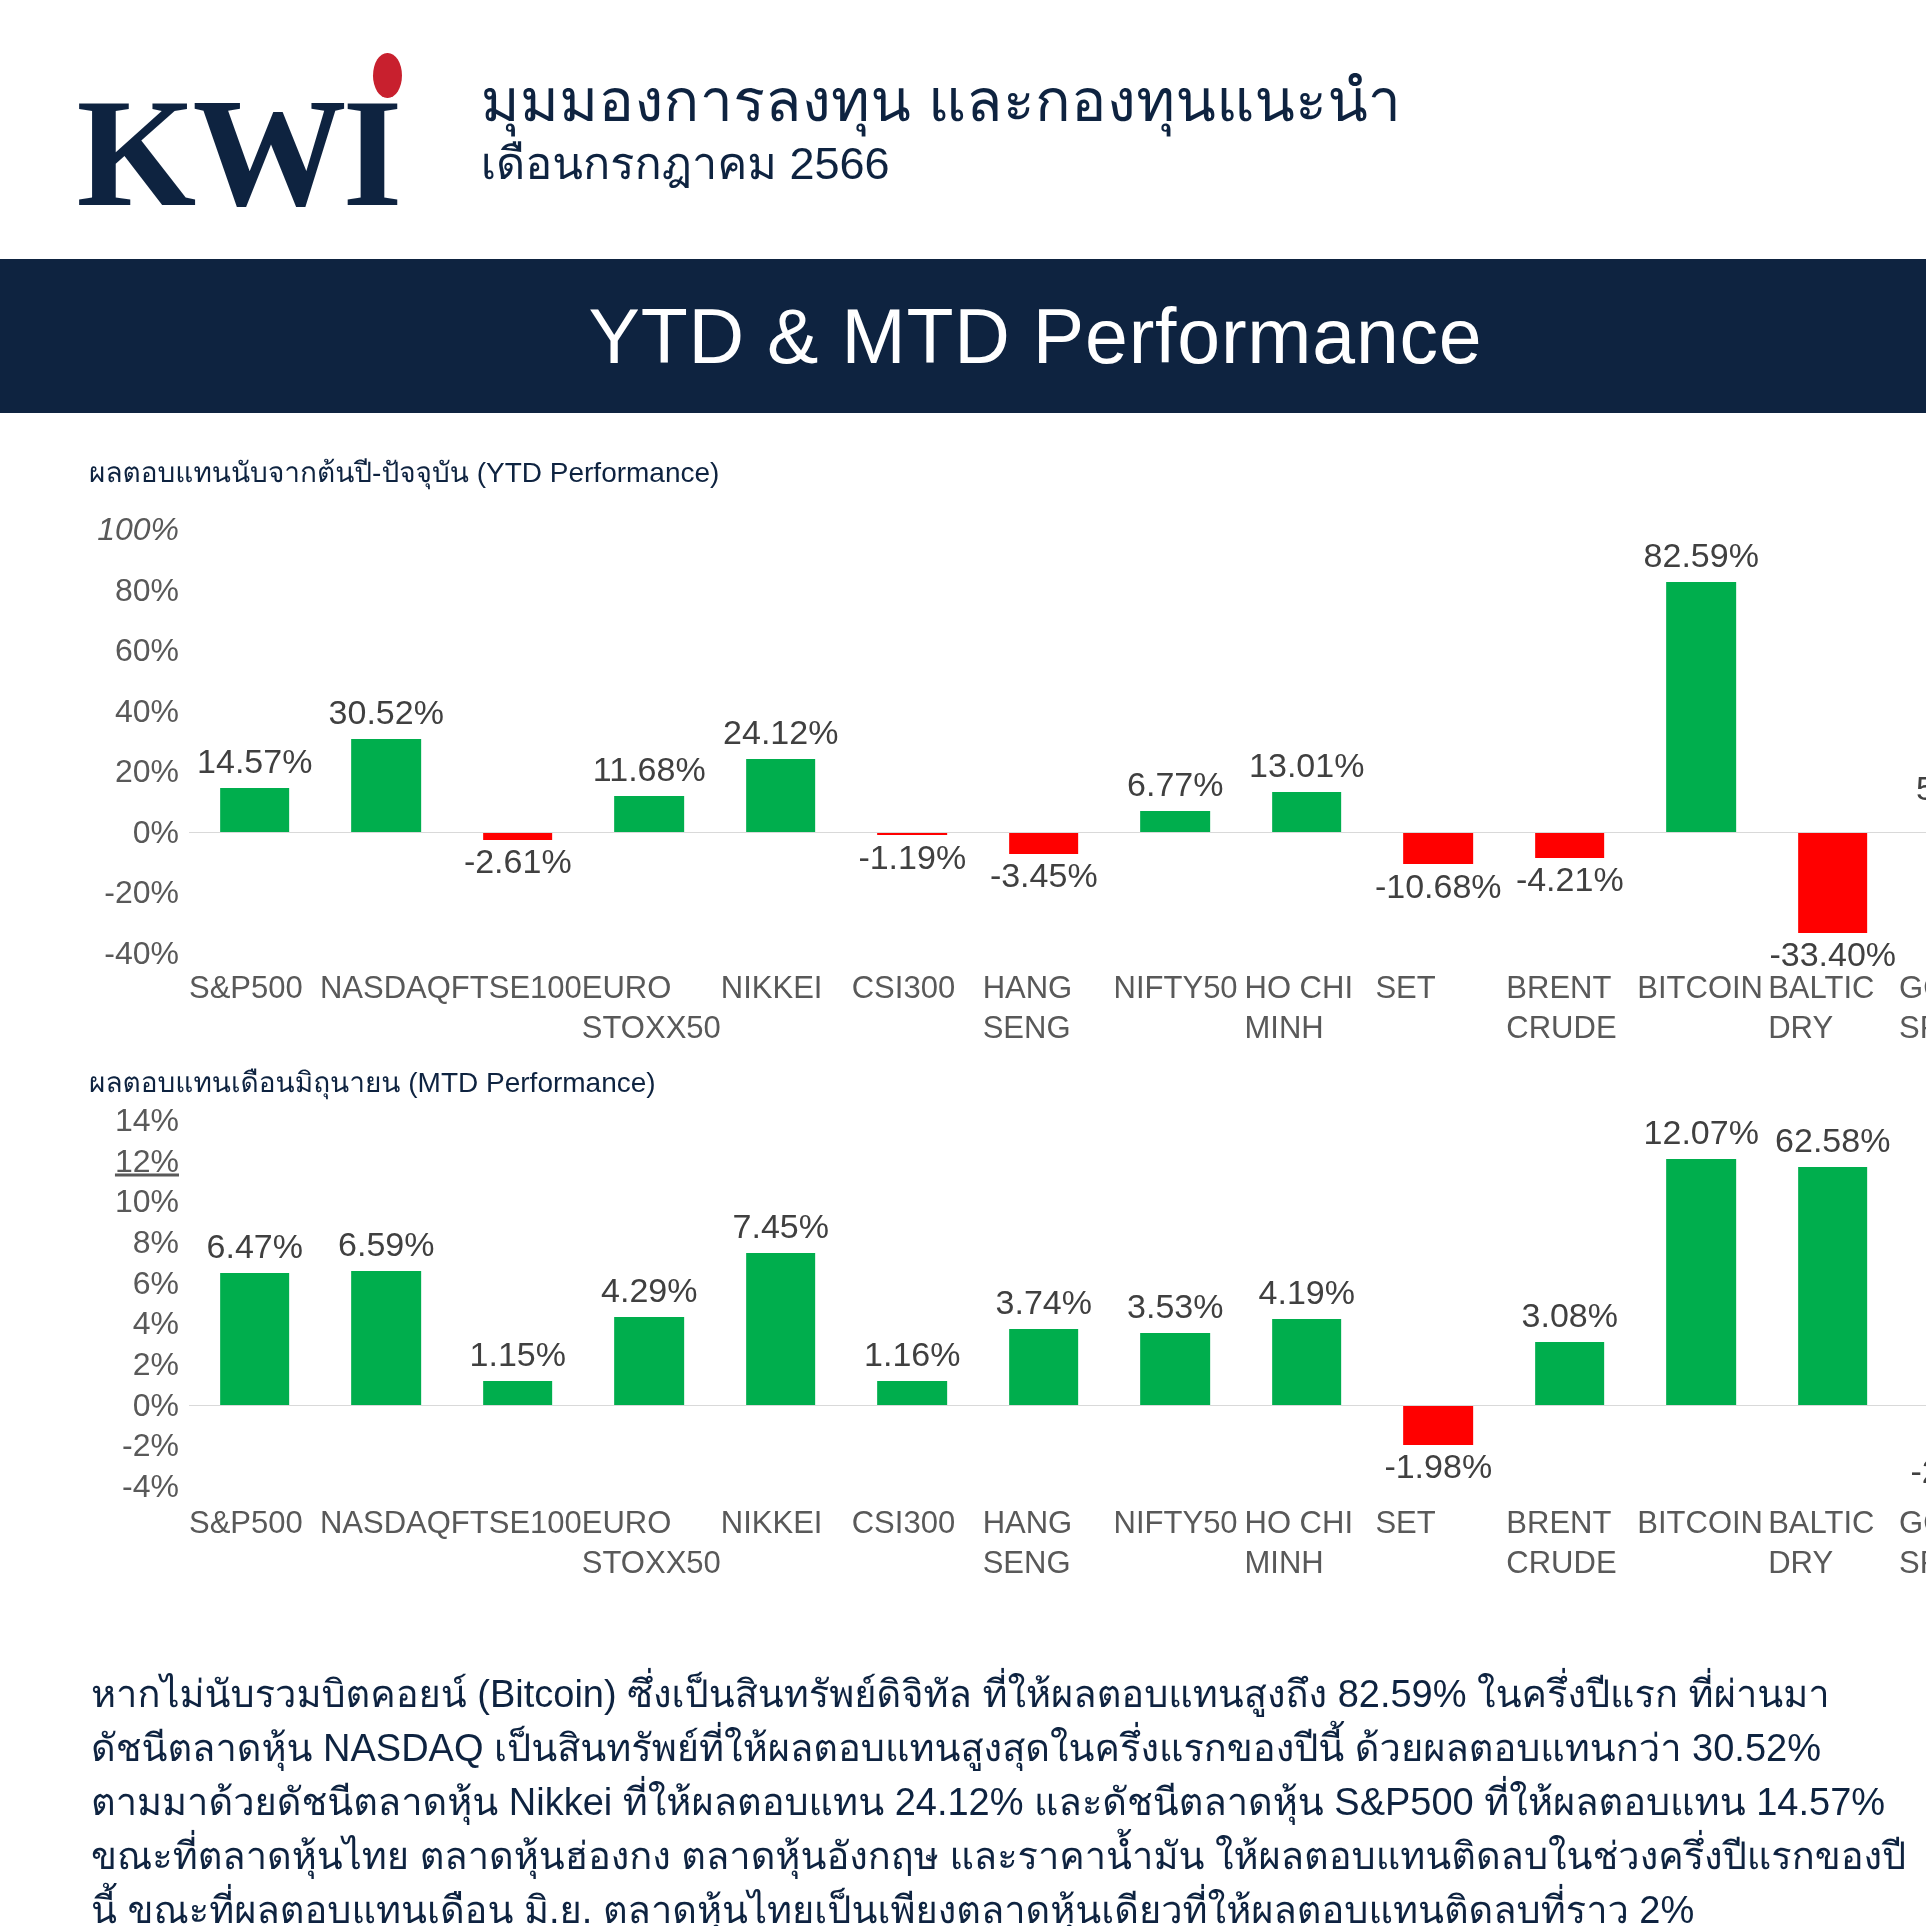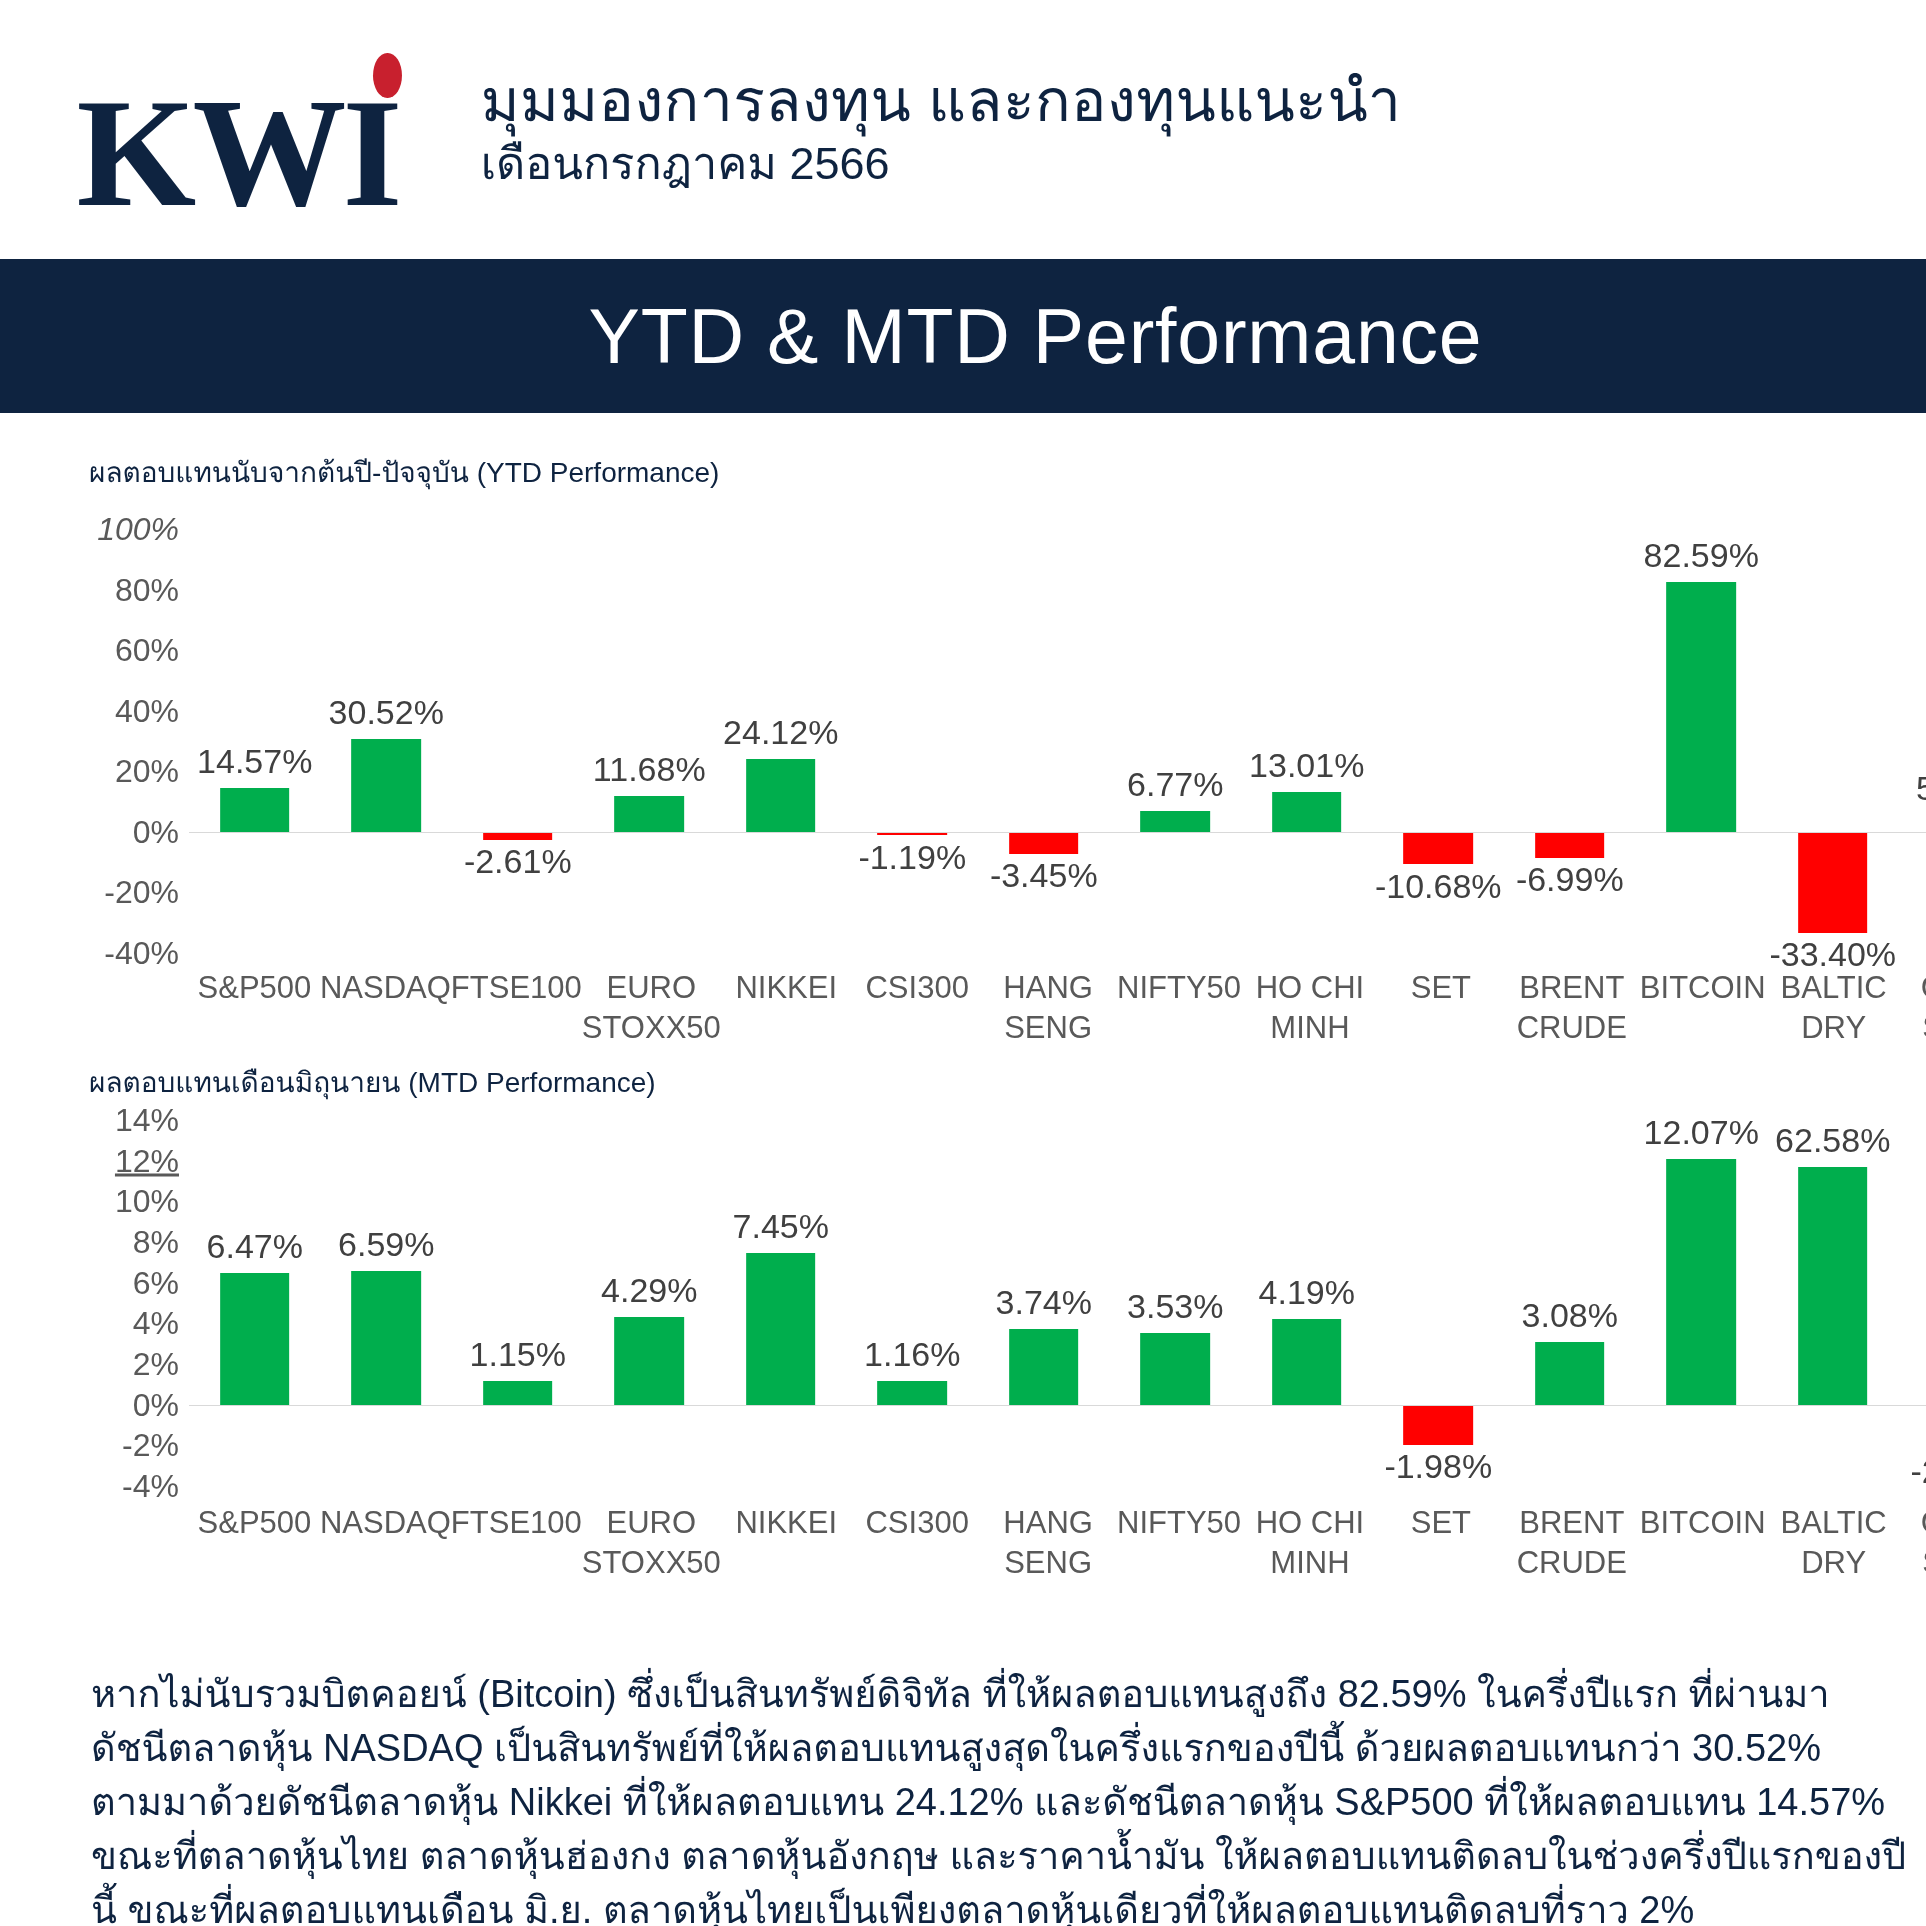--- a/index.html
+++ b/index.html
@@ -191,7 +191,7 @@
           </div>
           <div class="col">
             <div class="bar neg" style="top: 71.4286%; height: 6.18571%;"></div>
-            <div class="vlabel" style="top: calc(77.6143% + 2.4px); transform: translate(-50%, 0px);">-6.99%</div>
+            <div class="vlabel" style="top: calc(77.6143% + 2.4px); transform: translate(-50%, 0px);">-4.21%</div>
           </div>
           <div class="col">
             <div class="bar pos" style="top: 12.4357%; height: 58.9929%;"></div>

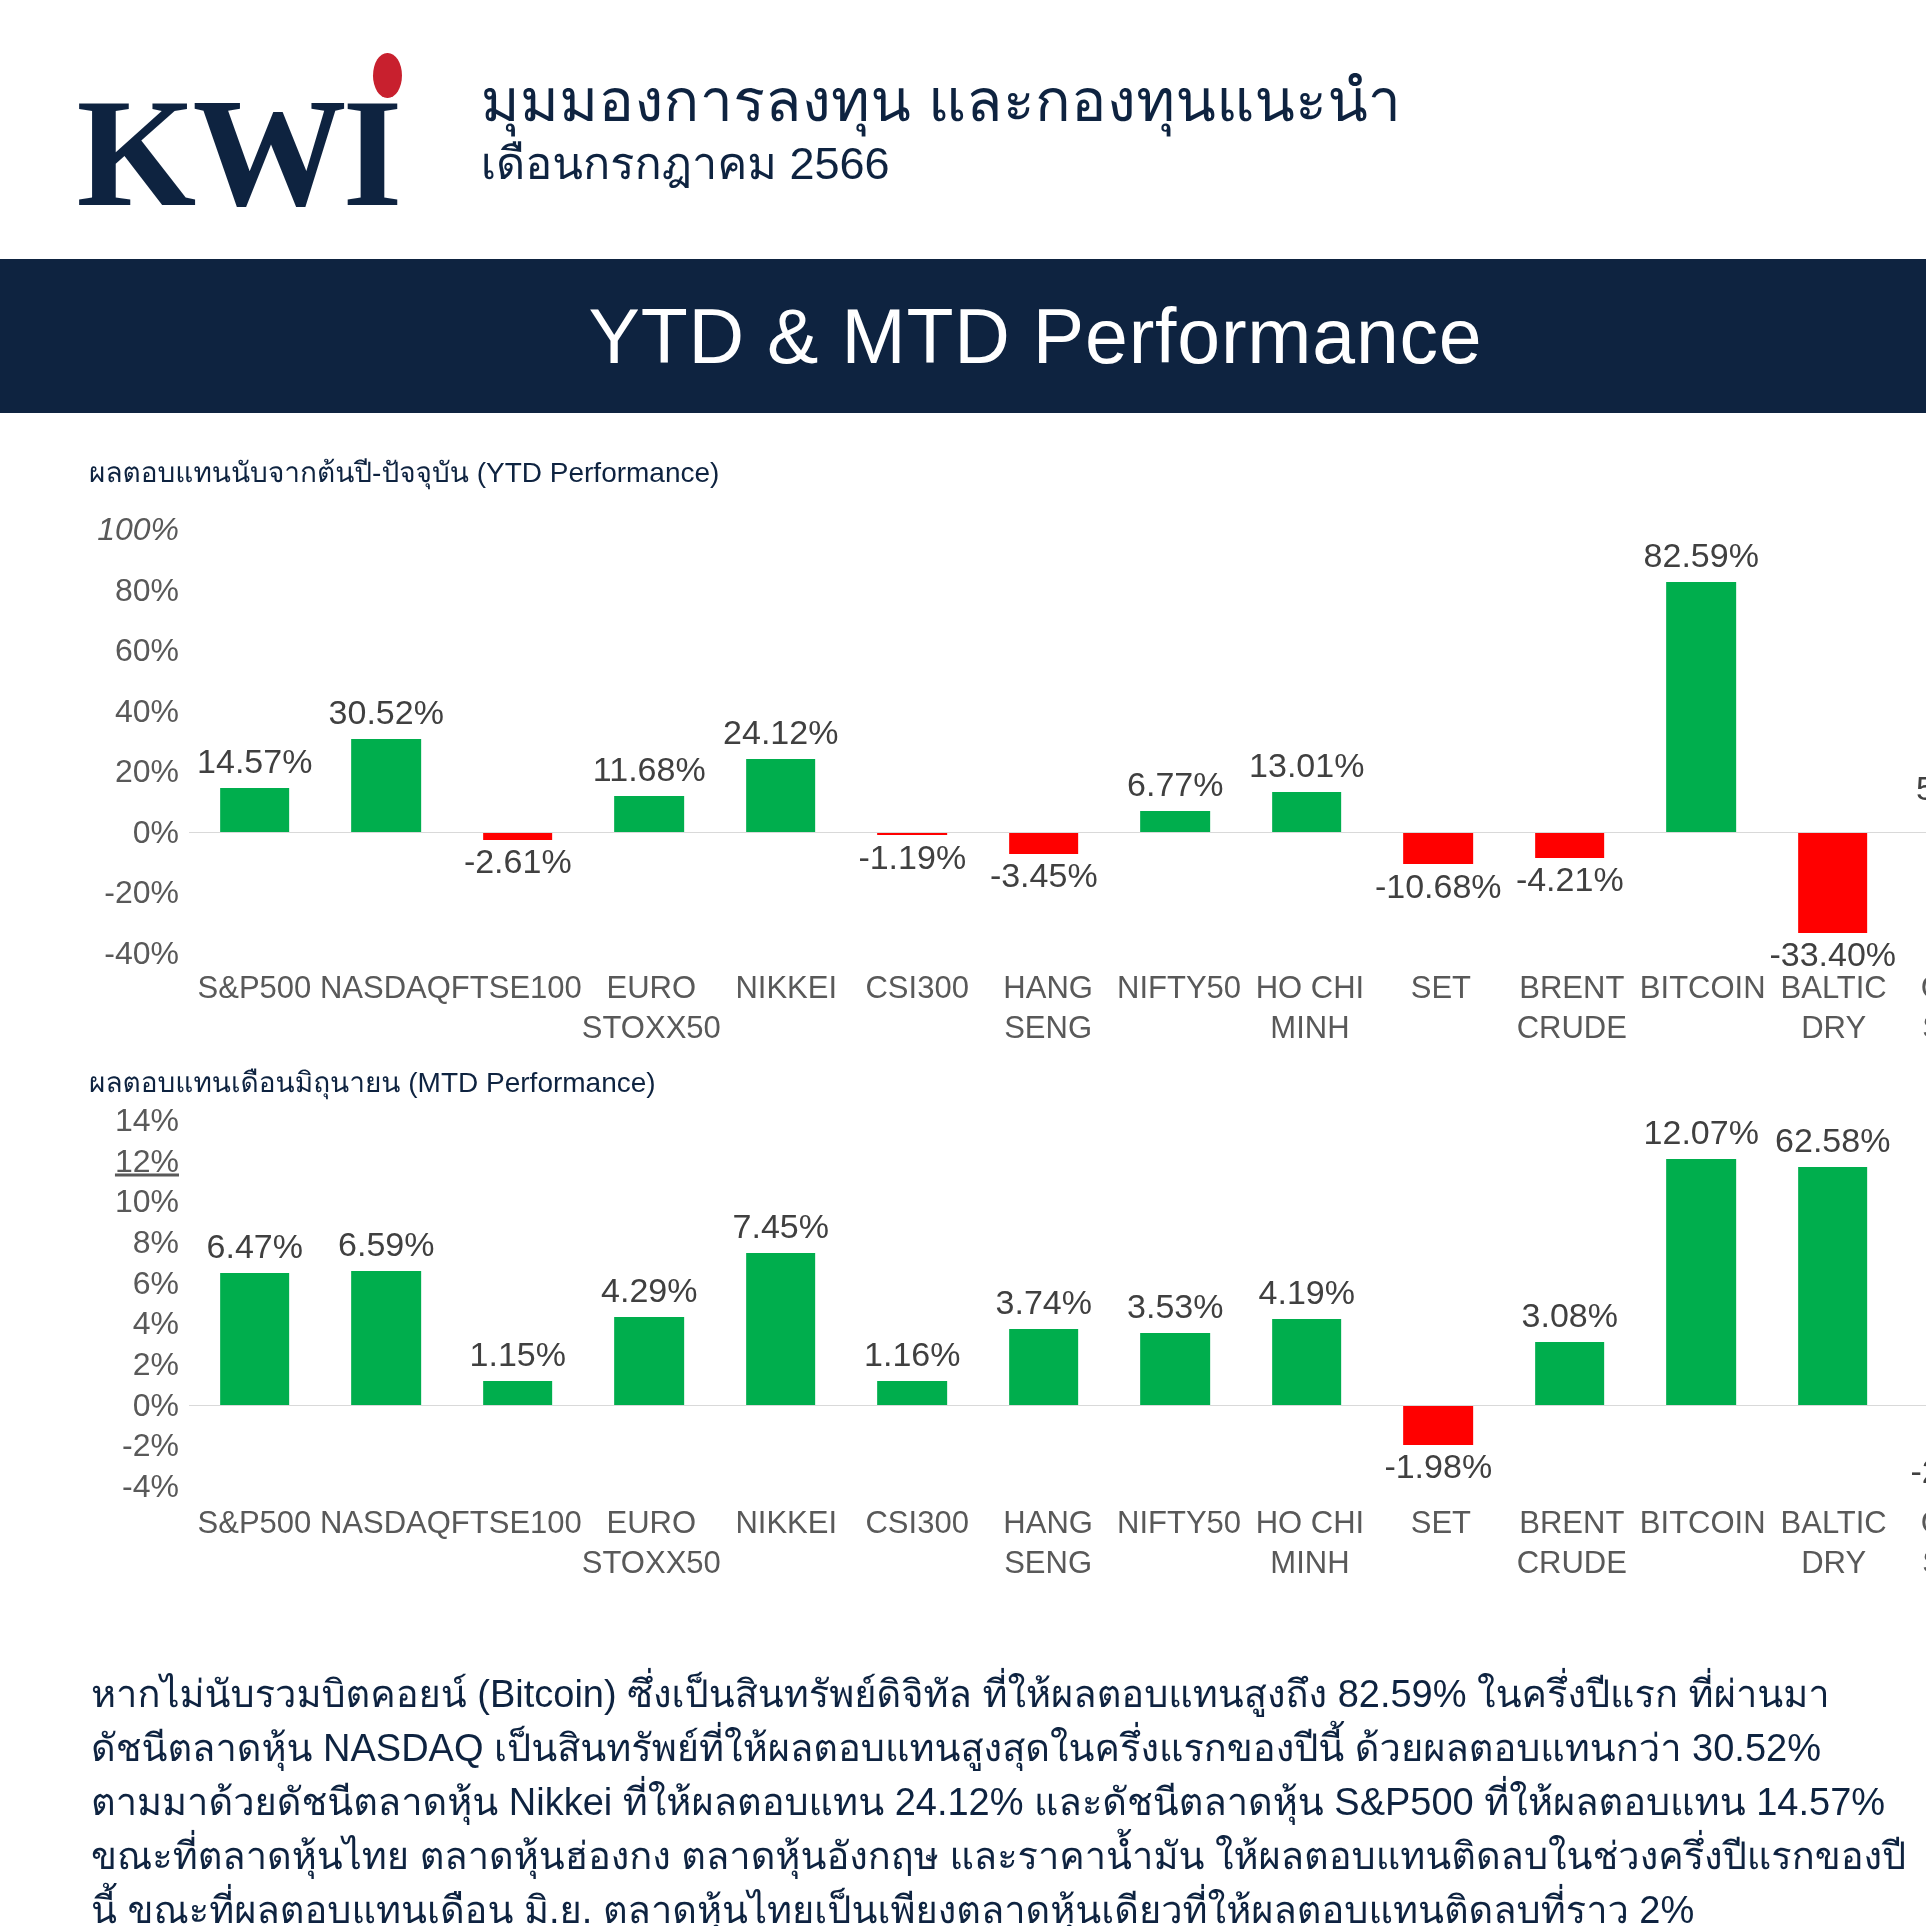--- a/index.html
+++ b/index.html
@@ -100,7 +100,7 @@
   .sec-ytd .xaxis { top:555px; }
   .sec-mtd .xaxis { top:462px; }
   .xcell {
-    flex:1; text-align:center;
+    flex:1; text-align:left;
     font-size:31px; color:#595959; line-height:1.28; font-weight:400;
   }
 

